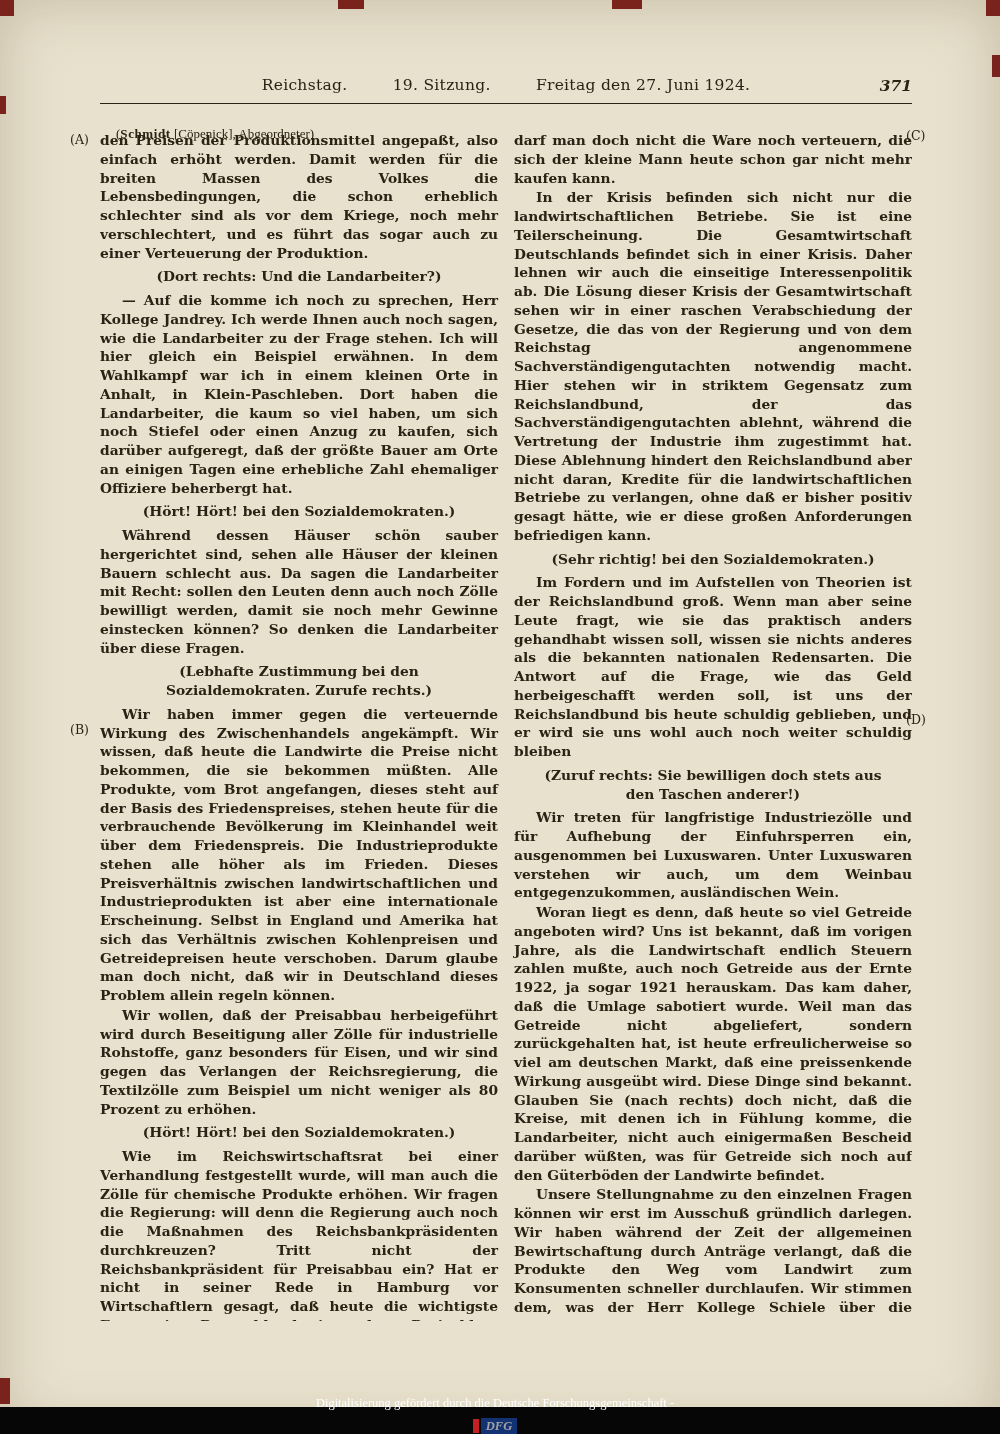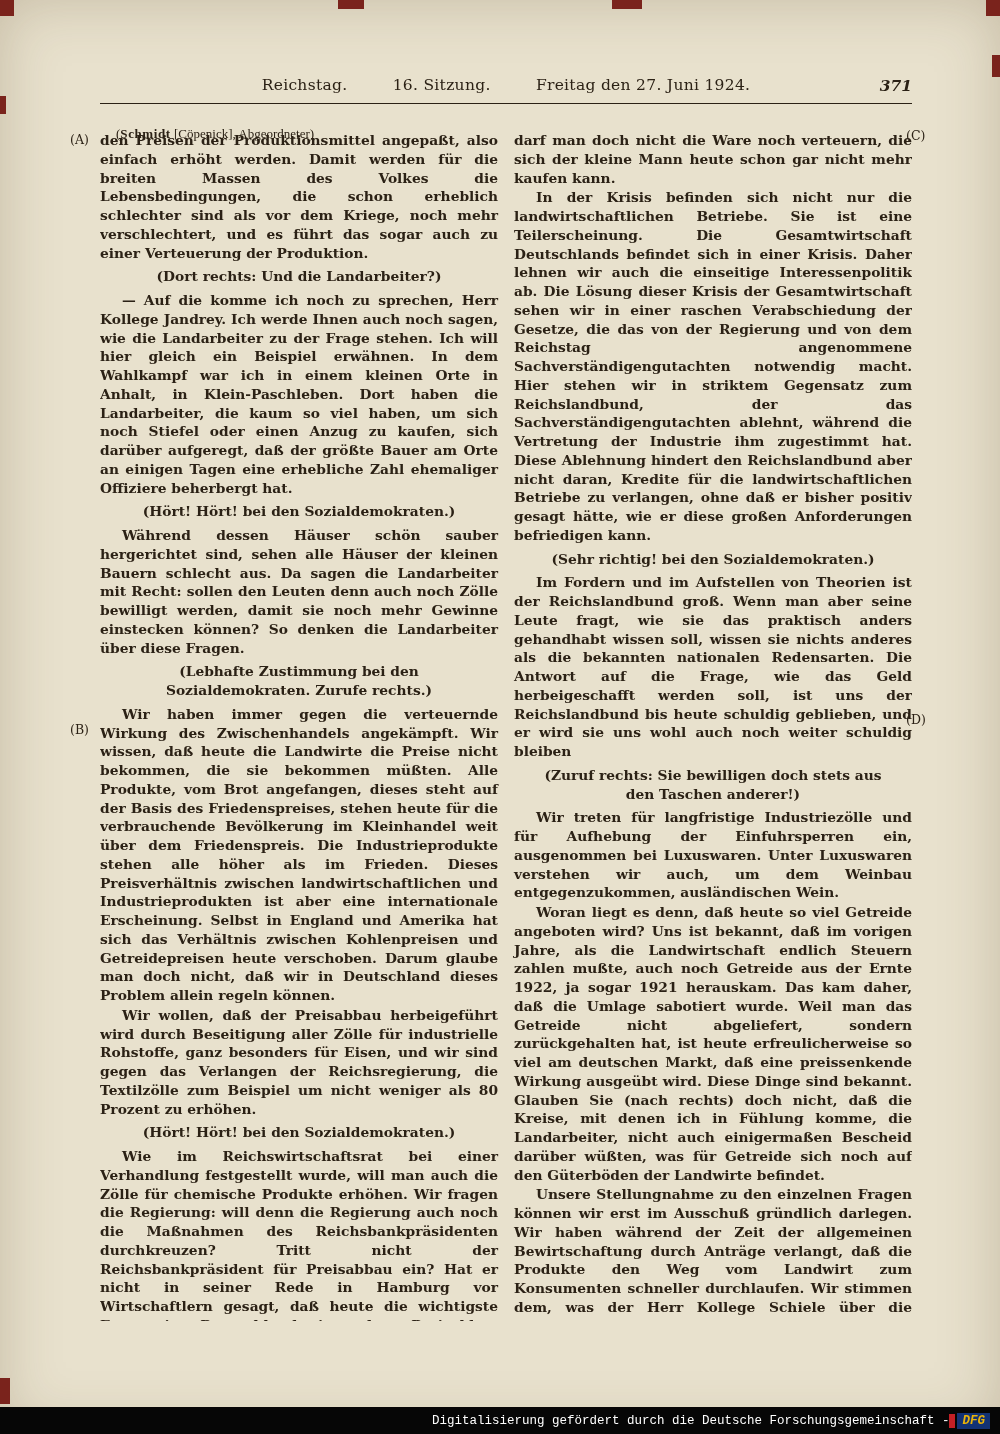--- a/index.html
+++ b/index.html
@@ -60,7 +60,7 @@
   <div class="header">
     <div class="header-title">
       <span>Reichstag.</span>
-      <span>16. Sitzung.</span>
+      <span>19. Sitzung.</span>
       <span>Freitag den 27. Juni 1924.</span>
     </div>
     <div class="page-number">371</div>

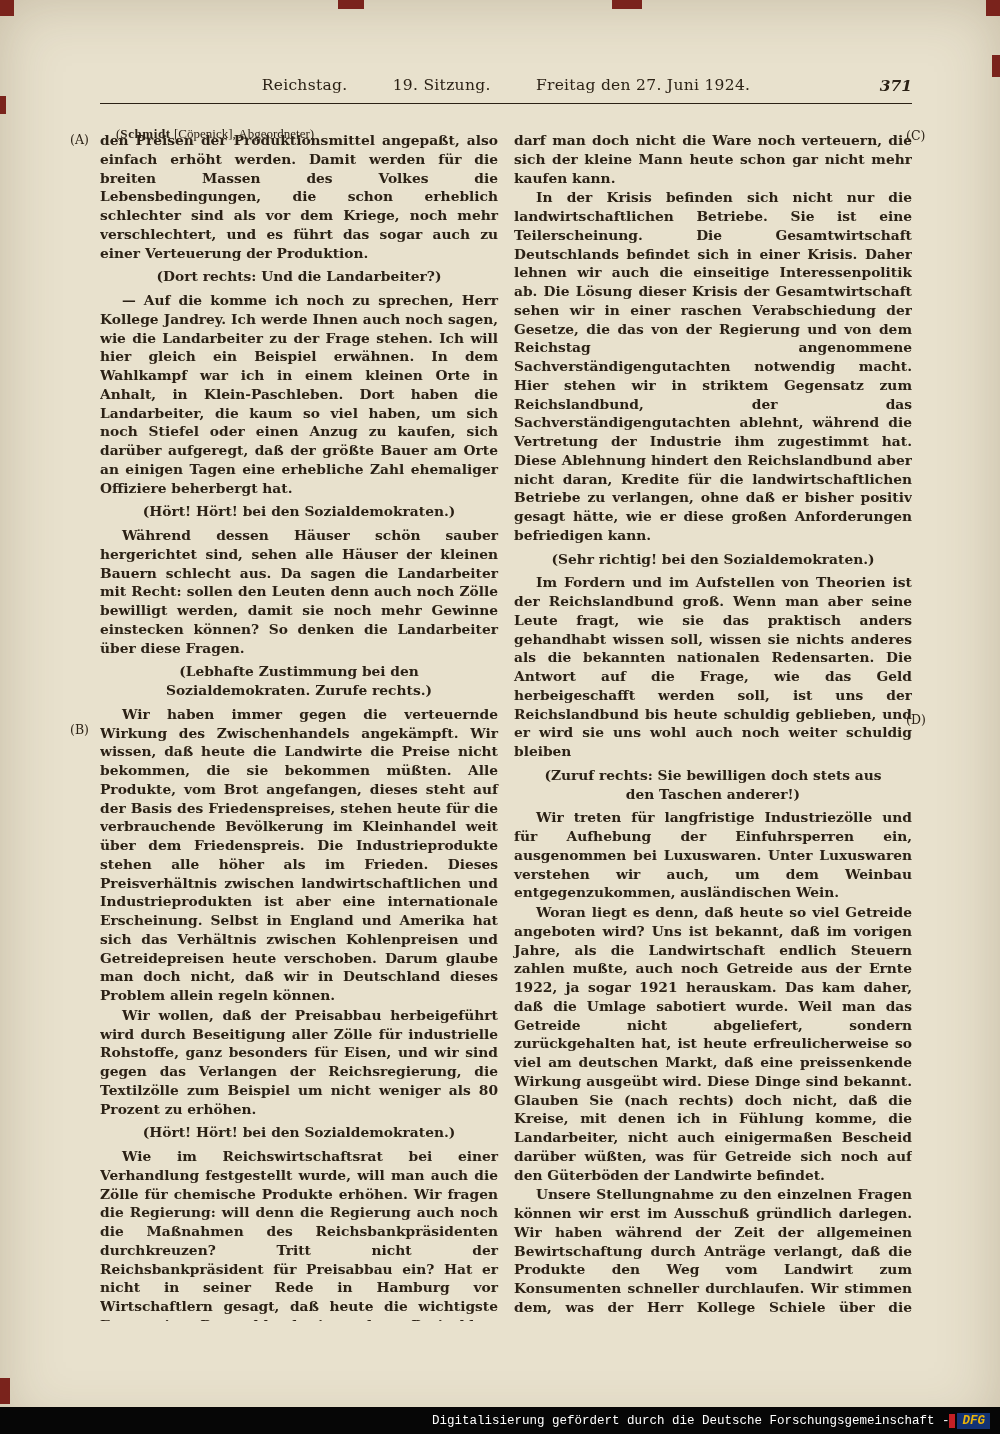--- a/index.html
+++ b/index.html
@@ -38,8 +38,8 @@
   .stage{margin:5px 0 5px 0;text-indent:0;text-align:center;padding:0 30px;}
   
   .footer-bar{position:absolute;left:0;bottom:0;width:1000px;height:27px;background:#060606;color:#ffffff;
-              display:flex;align-items:center;justify-content:flex-end;padding-right:10px;box-sizing:border-box;
-              font-family:Liberation Mono, monospace;font-size:12.5px;}
+              display:flex;align-items:center;justify-content:flex-end;gap:7px;padding-right:10px;box-sizing:border-box;
+              font-family:Liberation Serif, serif;font-size:12.5px;flex-direction:column;}
   .dfg{display:inline-flex;align-items:center;gap:0;font-weight:bold;font-style:italic;}
   .dfg-red{display:inline-block;width:6px;height:14px;background:#c32026;margin-right:2px;}
   .dfg-text{background:#123274;color:#eab308;padding:0 5px;height:16px;line-height:16px;display:inline-block;}

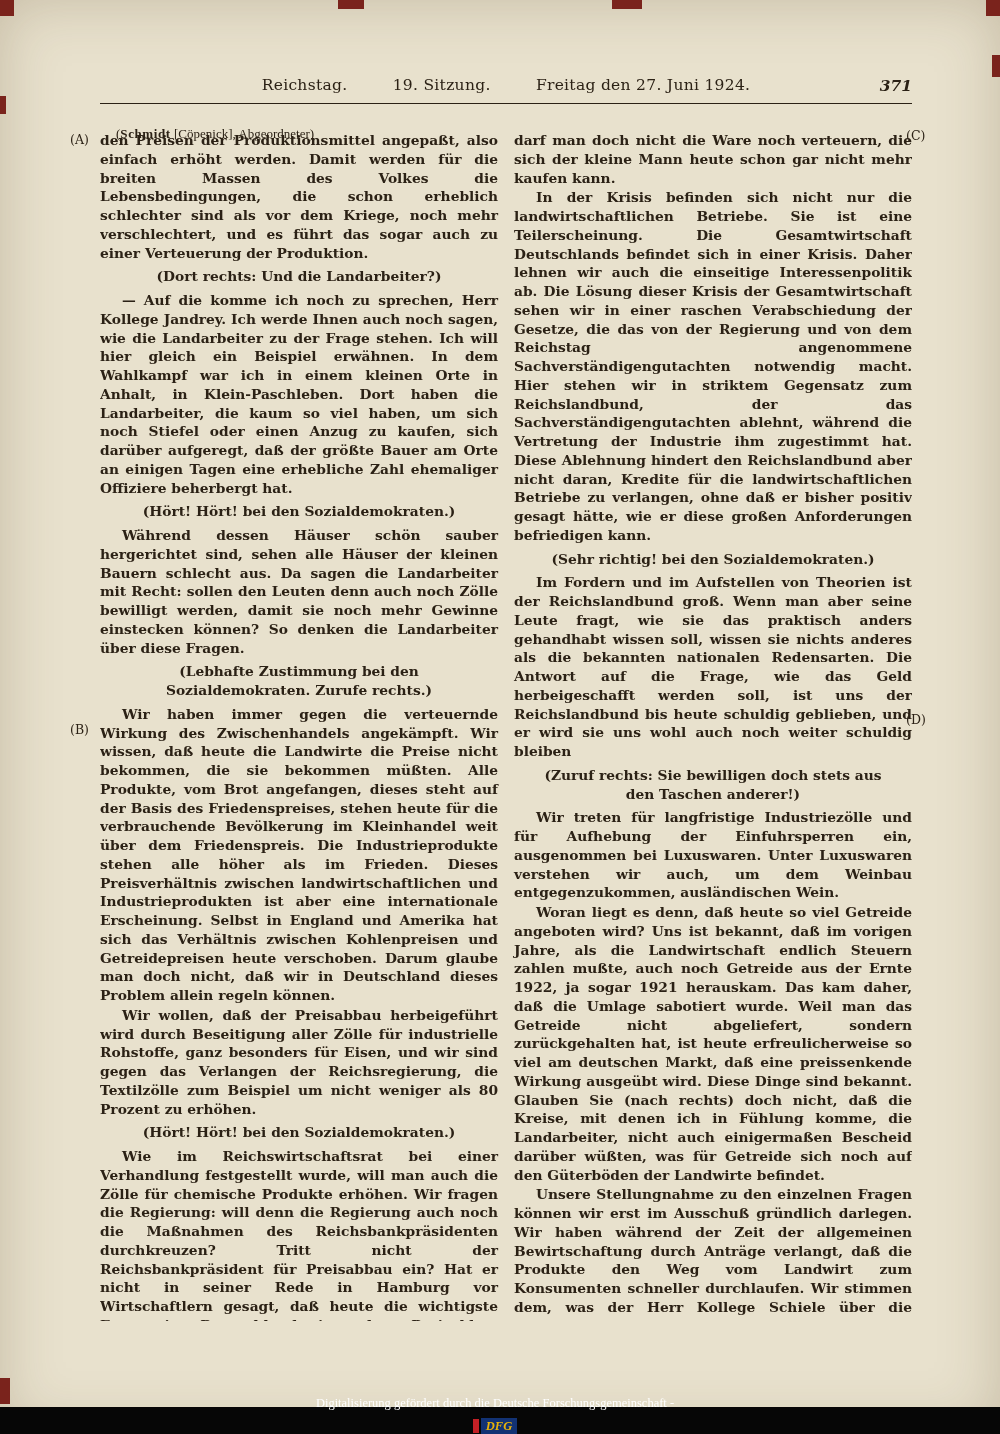--- a/index.html
+++ b/index.html
@@ -42,7 +42,7 @@
               font-family:Liberation Serif, serif;font-size:12.5px;flex-direction:column;}
   .dfg{display:inline-flex;align-items:center;gap:0;font-weight:bold;font-style:italic;}
   .dfg-red{display:inline-block;width:6px;height:14px;background:#c32026;margin-right:2px;}
-  .dfg-text{background:#123274;color:#eab308;padding:0 5px;height:16px;line-height:16px;display:inline-block;}
+  .dfg-text{background:#123274;color:#a3a3a3;padding:0 5px;height:16px;line-height:16px;display:inline-block;}
 </style>
 </head>
 <body>

